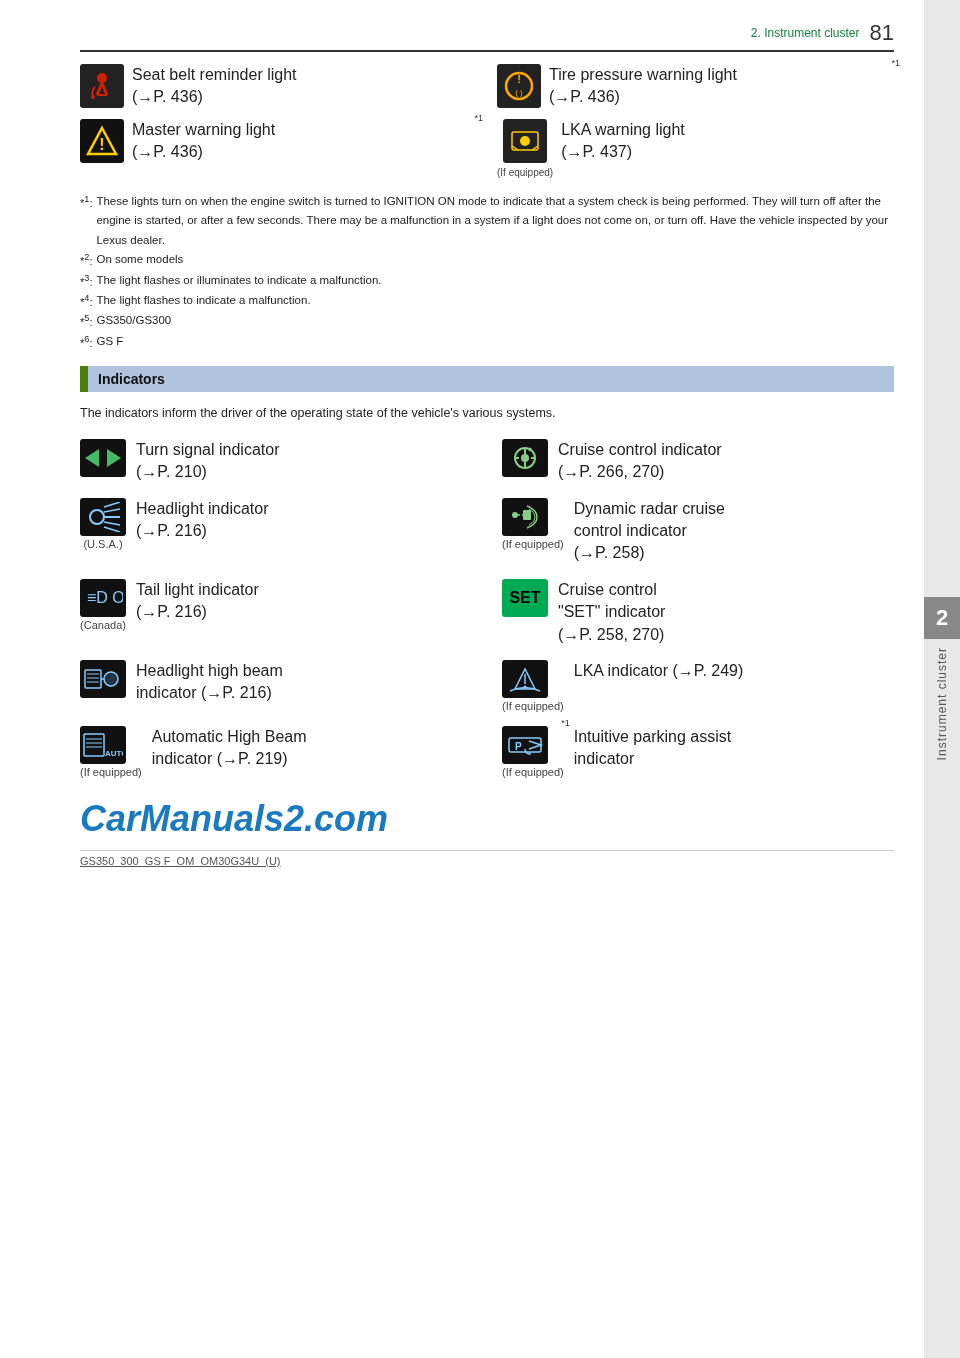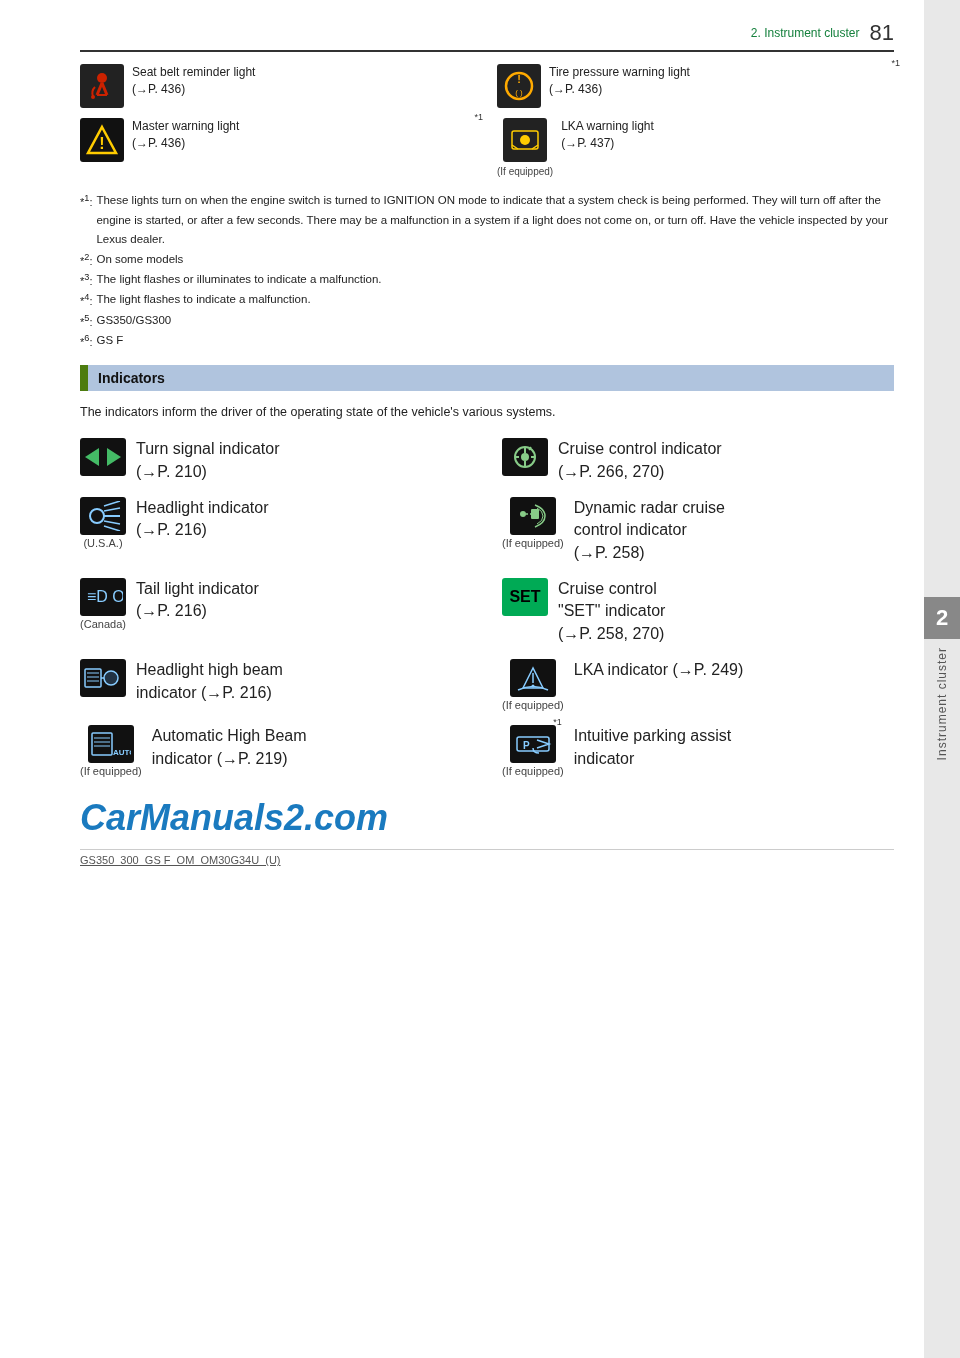--- a/index.html
+++ b/index.html
@@ -95,7 +95,7 @@
       justify-content: center;
     }
     .icon-label {
-      font-size: 12px;
+      font-size: 16px;
       color: #222;
       line-height: 1.4;
     }

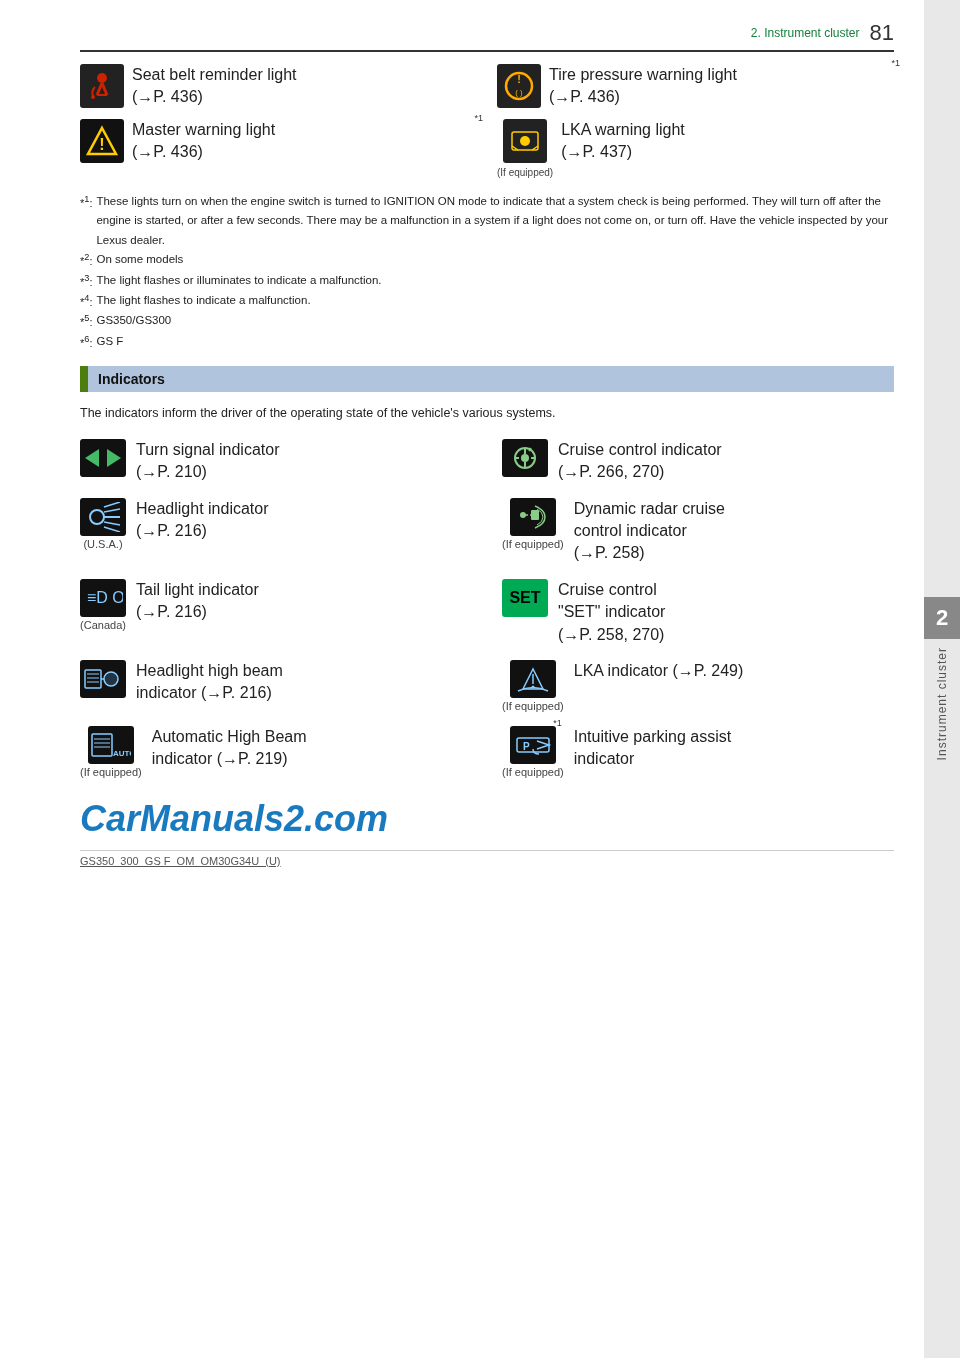--- a/index.html
+++ b/index.html
@@ -153,7 +153,6 @@
     .ind-icon-wrap {
       display: flex;
       flex-direction: column;
-      align-items: center;
       gap: 2px;
     }
     .ind-icon {

